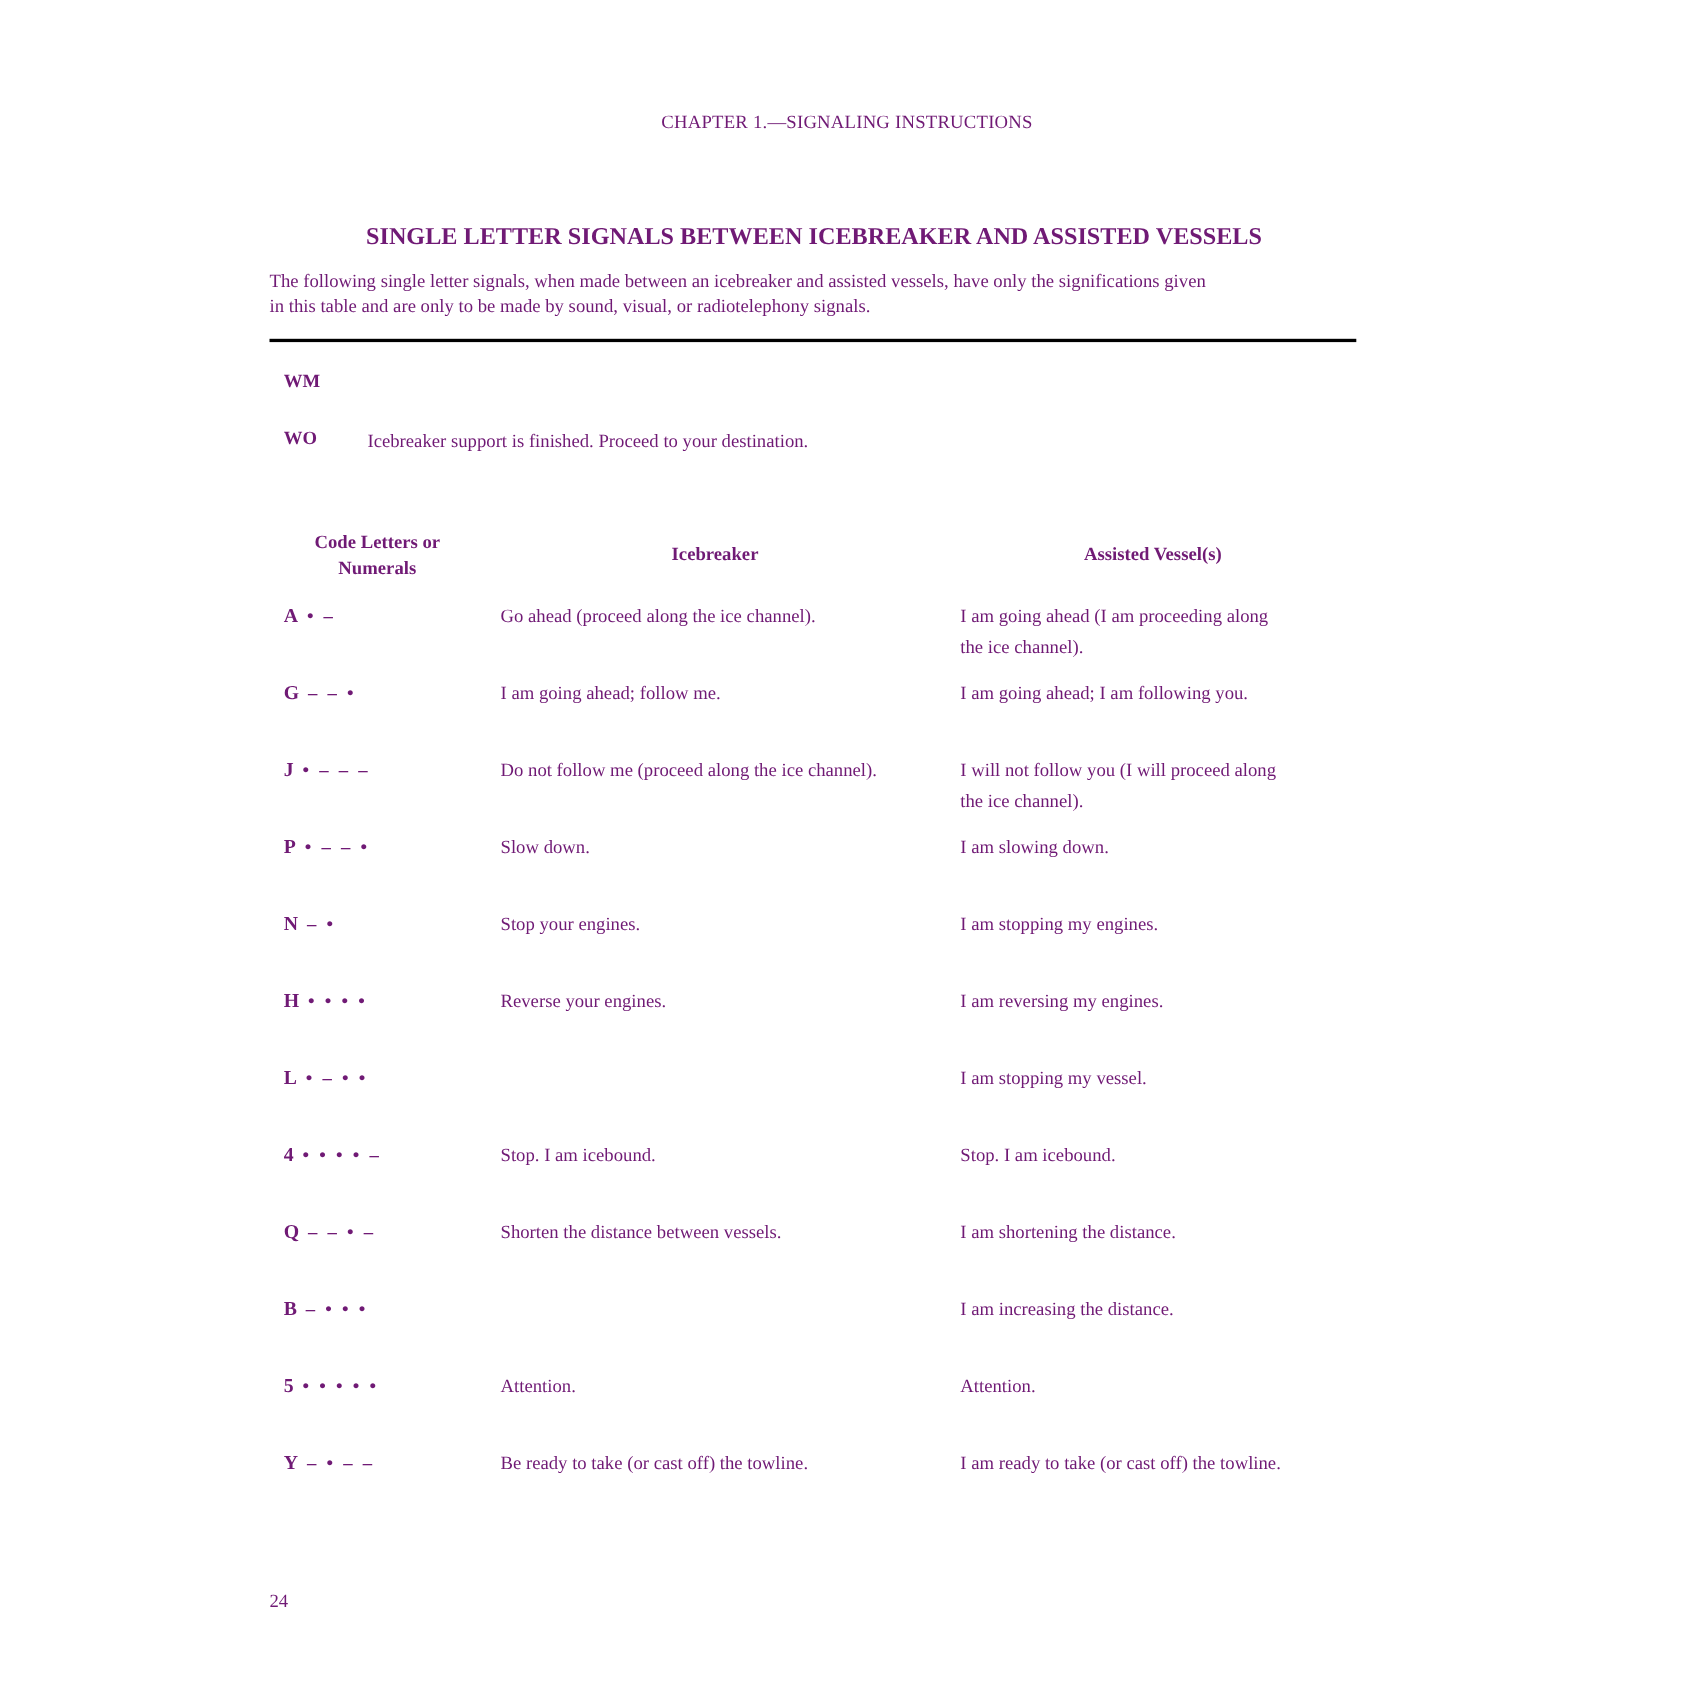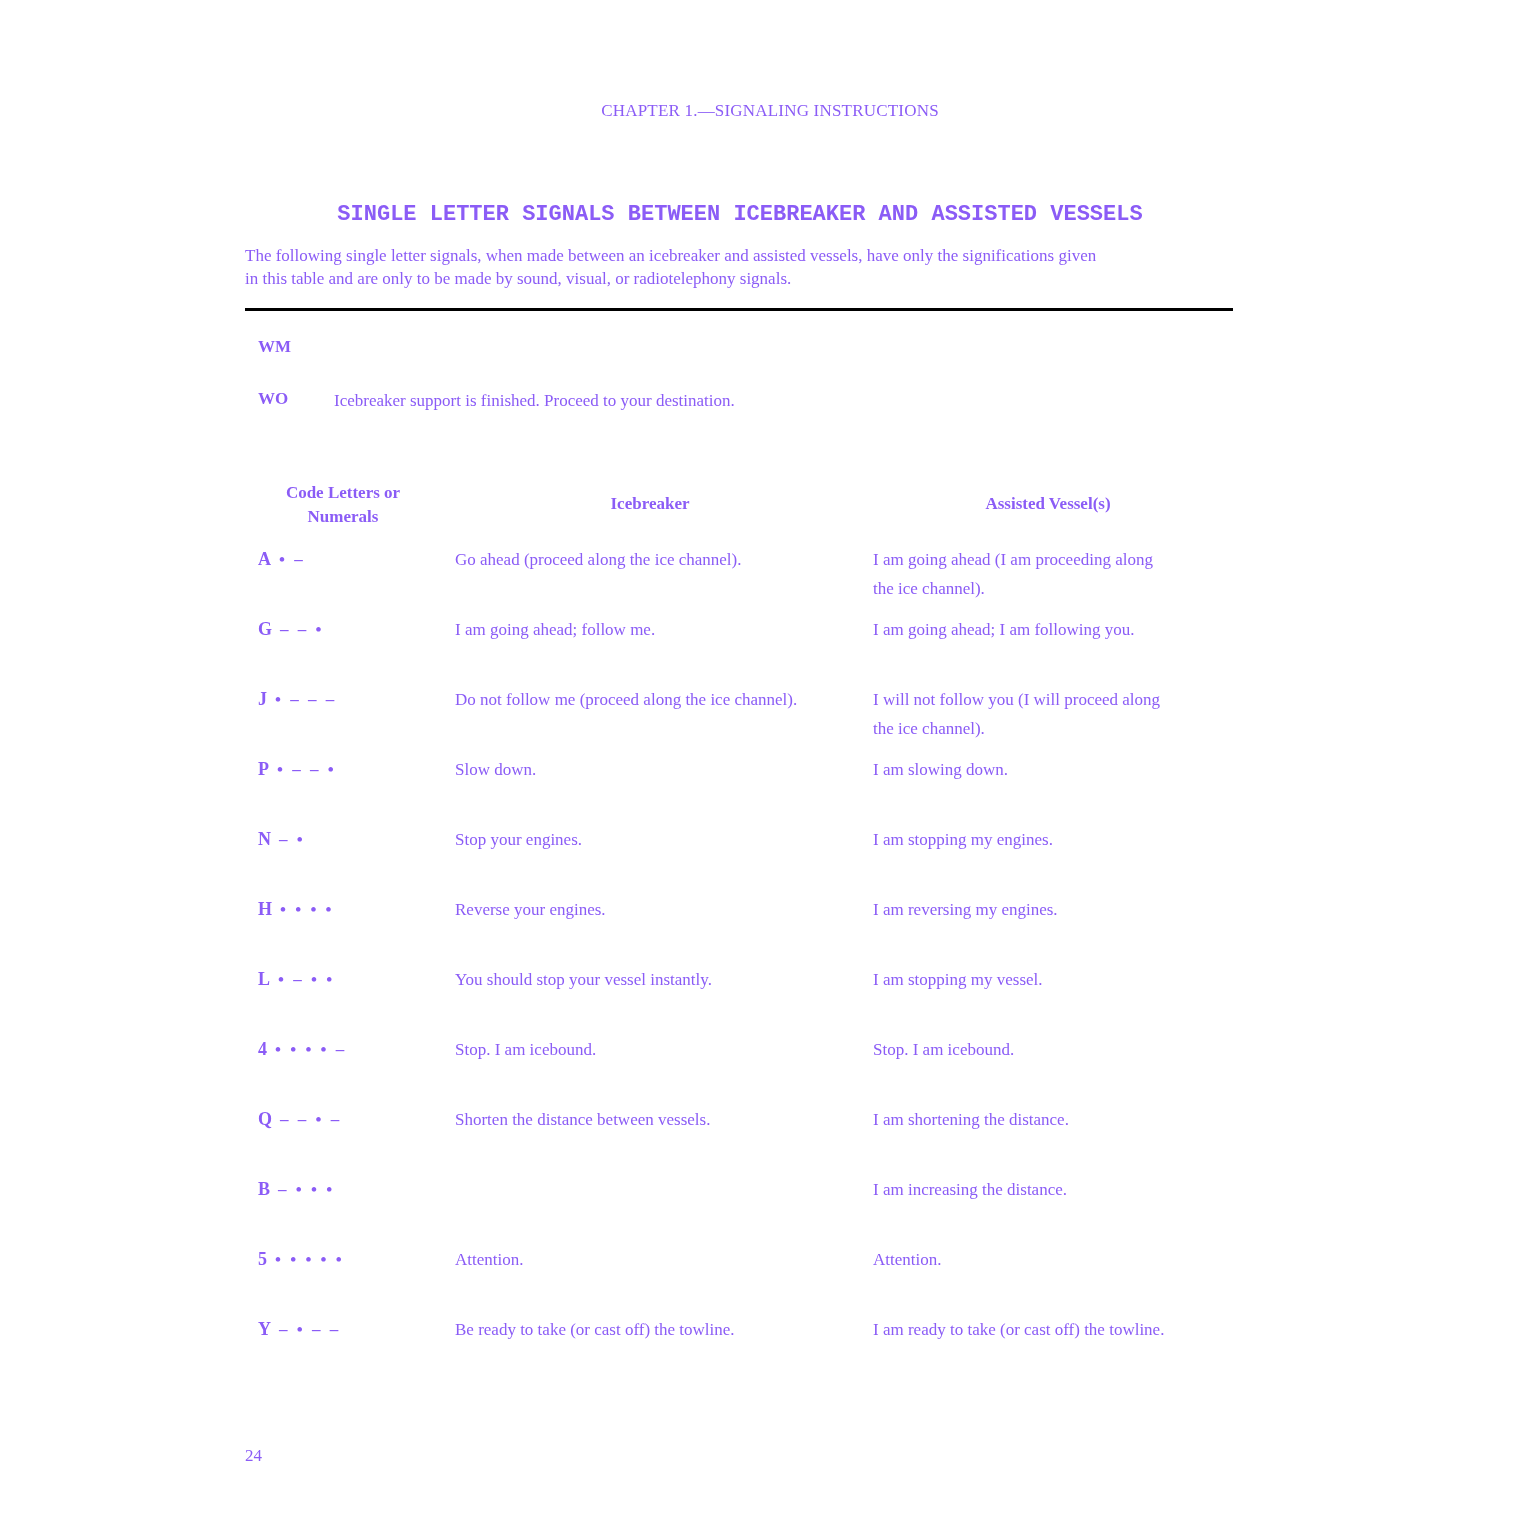--- a/index.html
+++ b/index.html
@@ -8,7 +8,7 @@
     width: 1288px;
     height: 1540px;
     background: #ffffff;
-    color: #8b5cf6;
+    color: #701a75;
     font-family: "Liberation Serif", serif;
     overflow: hidden;
   }

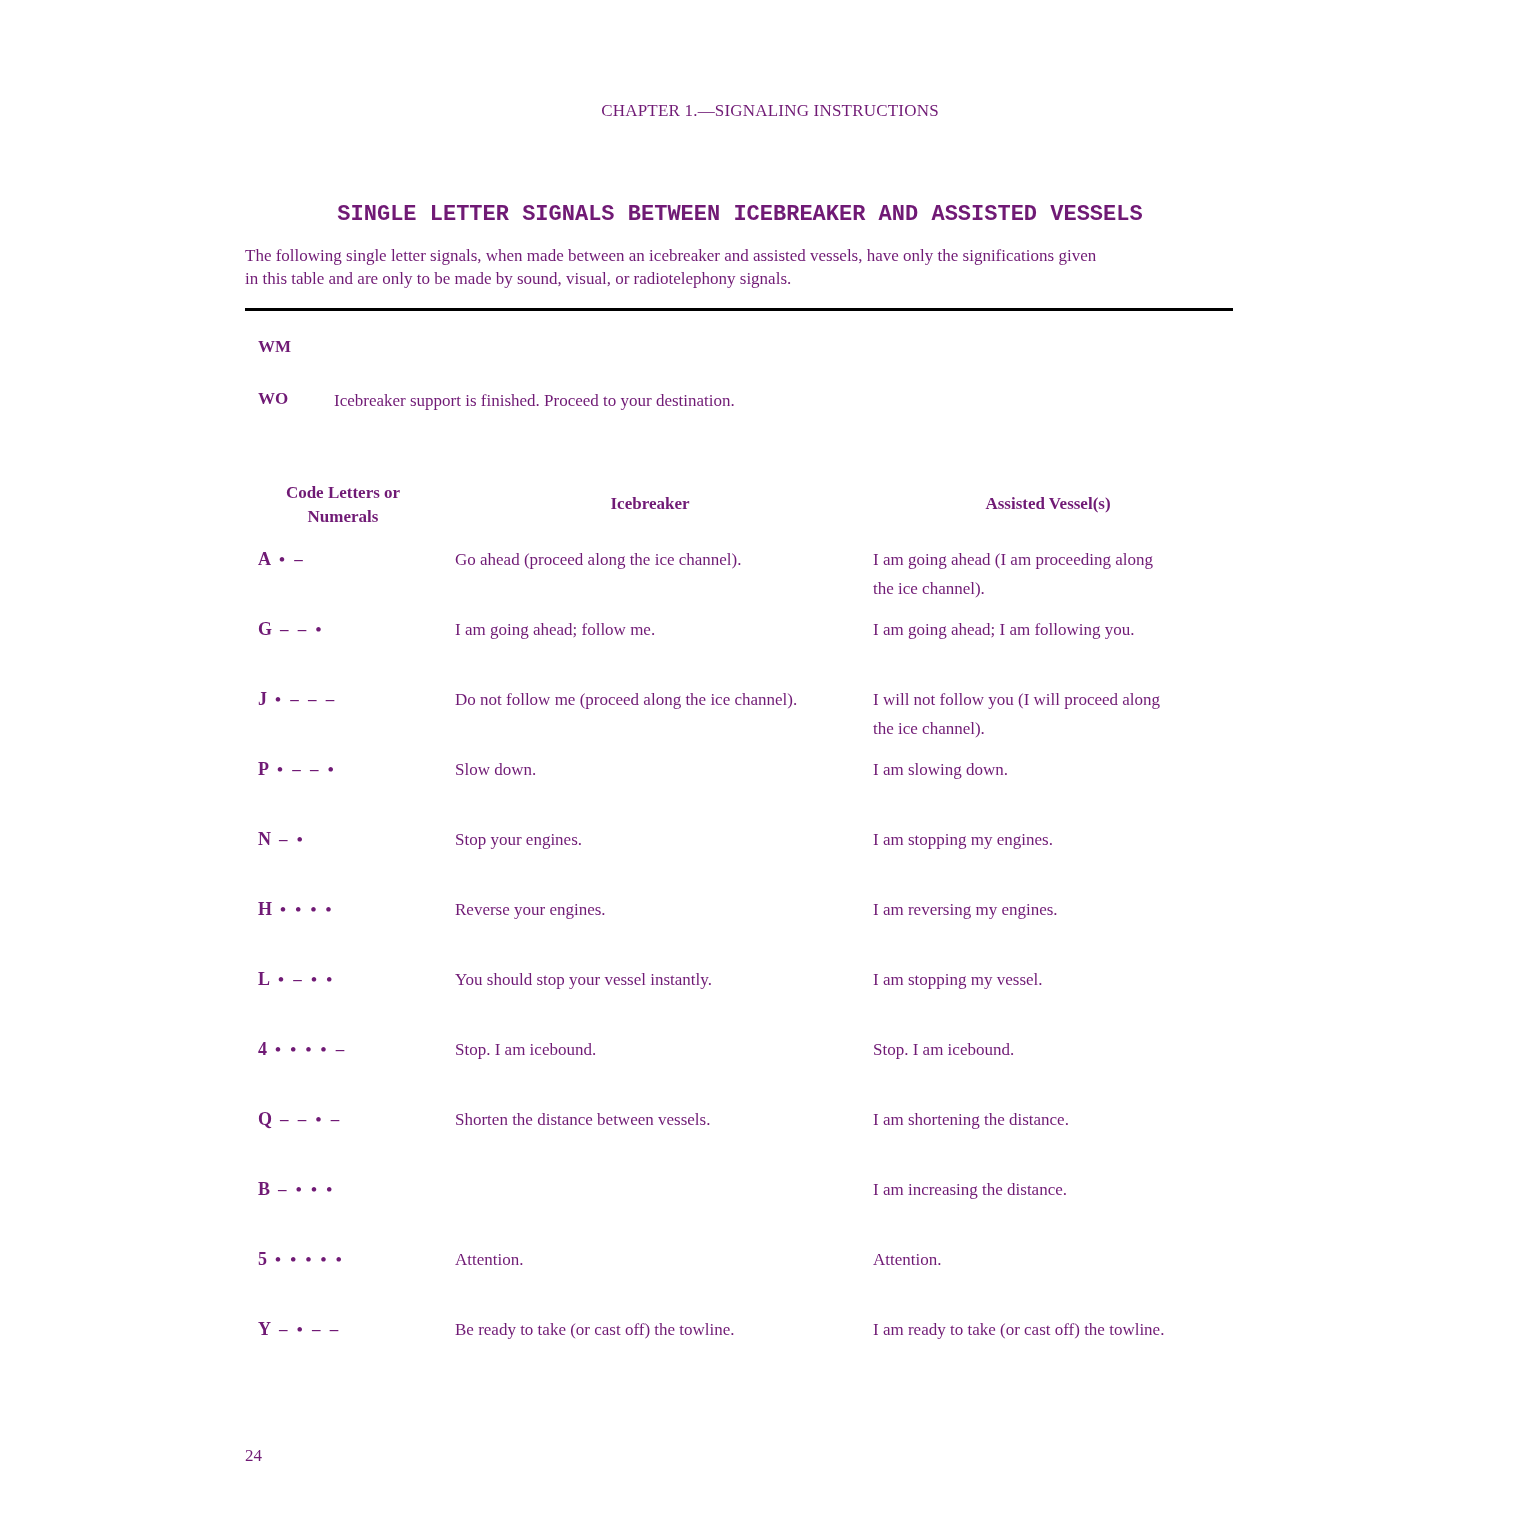--- a/index.html
+++ b/index.html
@@ -25,7 +25,6 @@
     text-align: center;
     font-weight: bold;
     font-size: 22px;
-    font-family: Liberation Mono, monospace;
   }
   .intro {
     top: 244px; left: 245px; width: 995px;

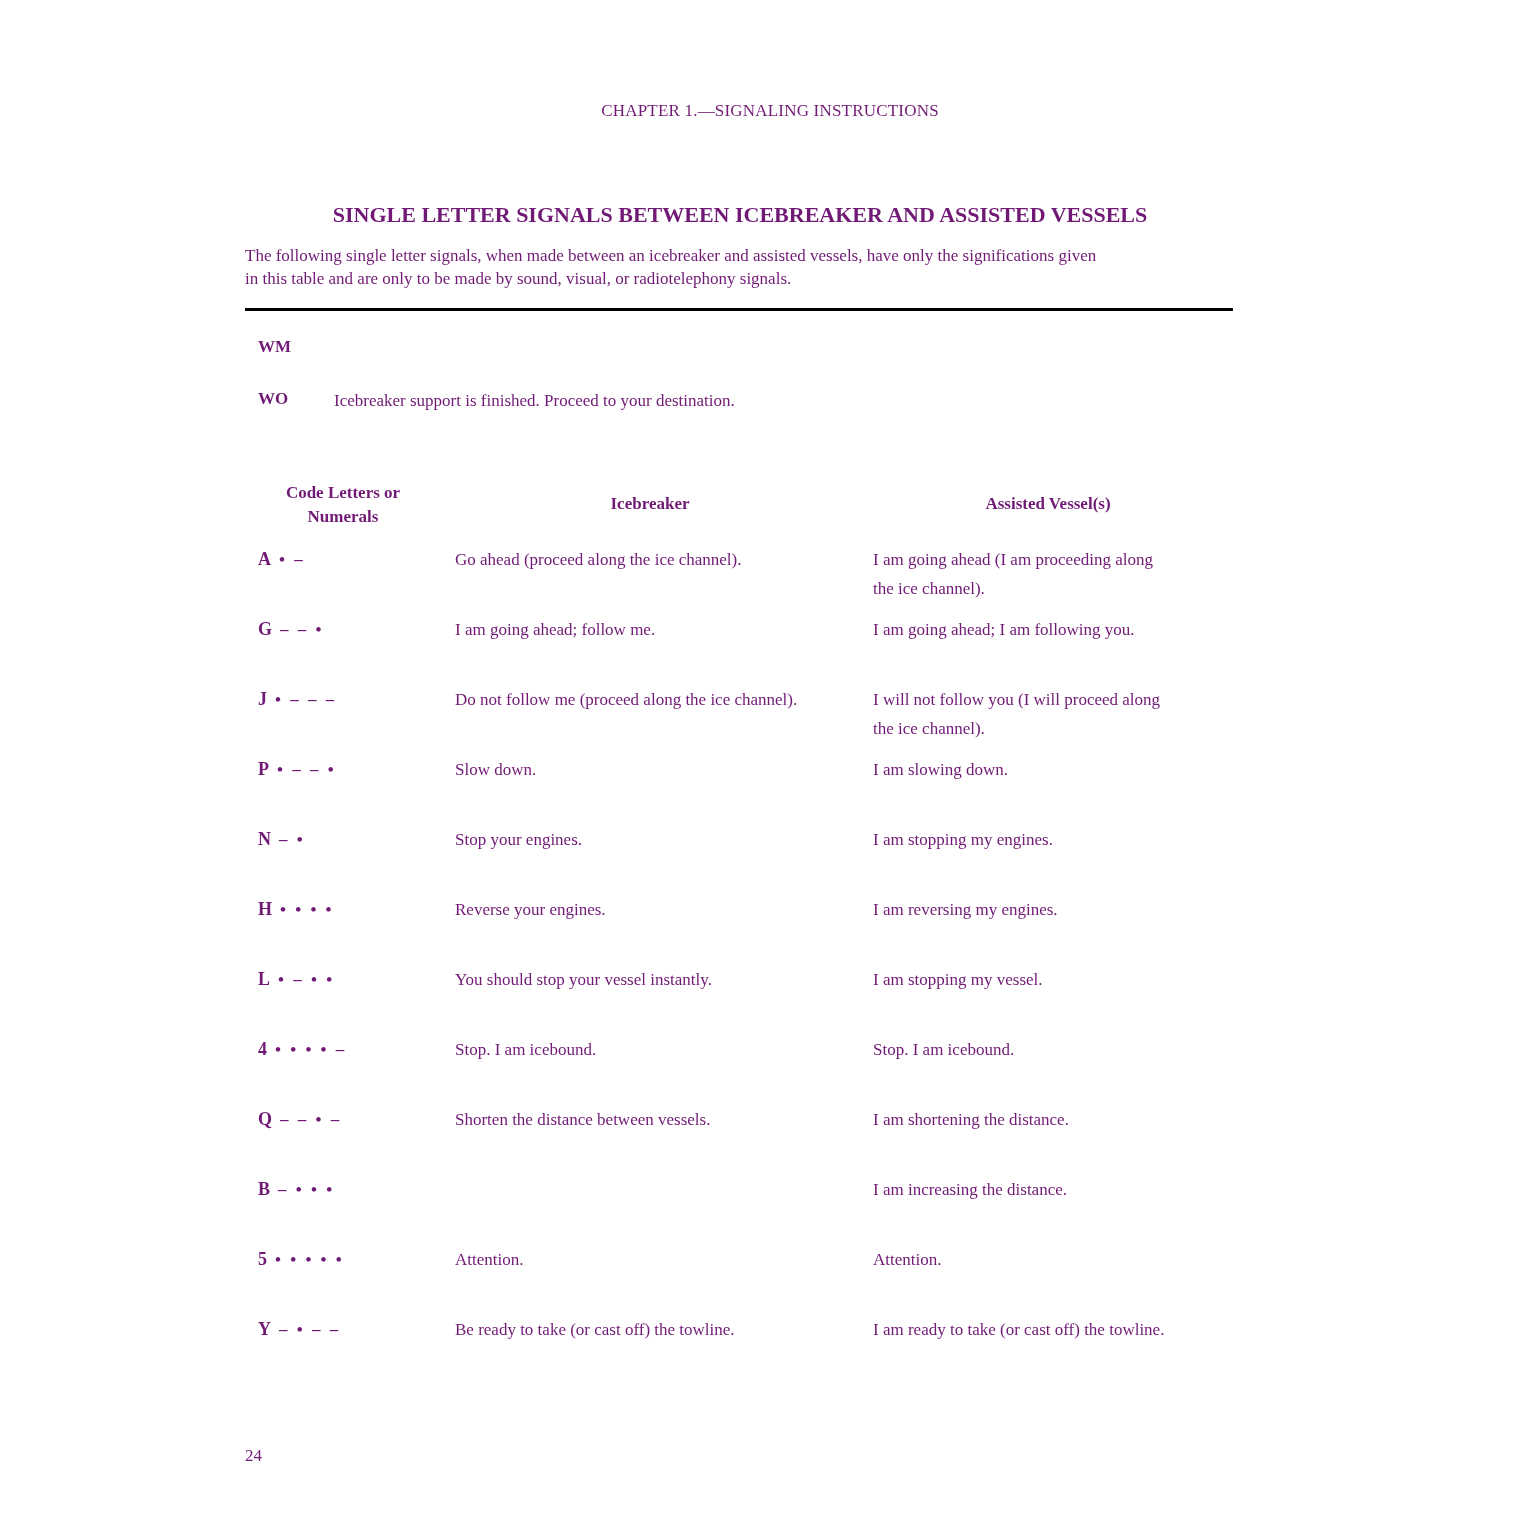--- a/index.html
+++ b/index.html
@@ -163,7 +163,6 @@
 
     <div class="trow">
       <div class="cell c1"><span class="code">L</span><span class="morse">• – • •</span></div>
-      <div class="cell c2">You should stop your vessel instantly.</div>
       <div class="cell c3">I am stopping my vessel.</div>
     </div>
 

